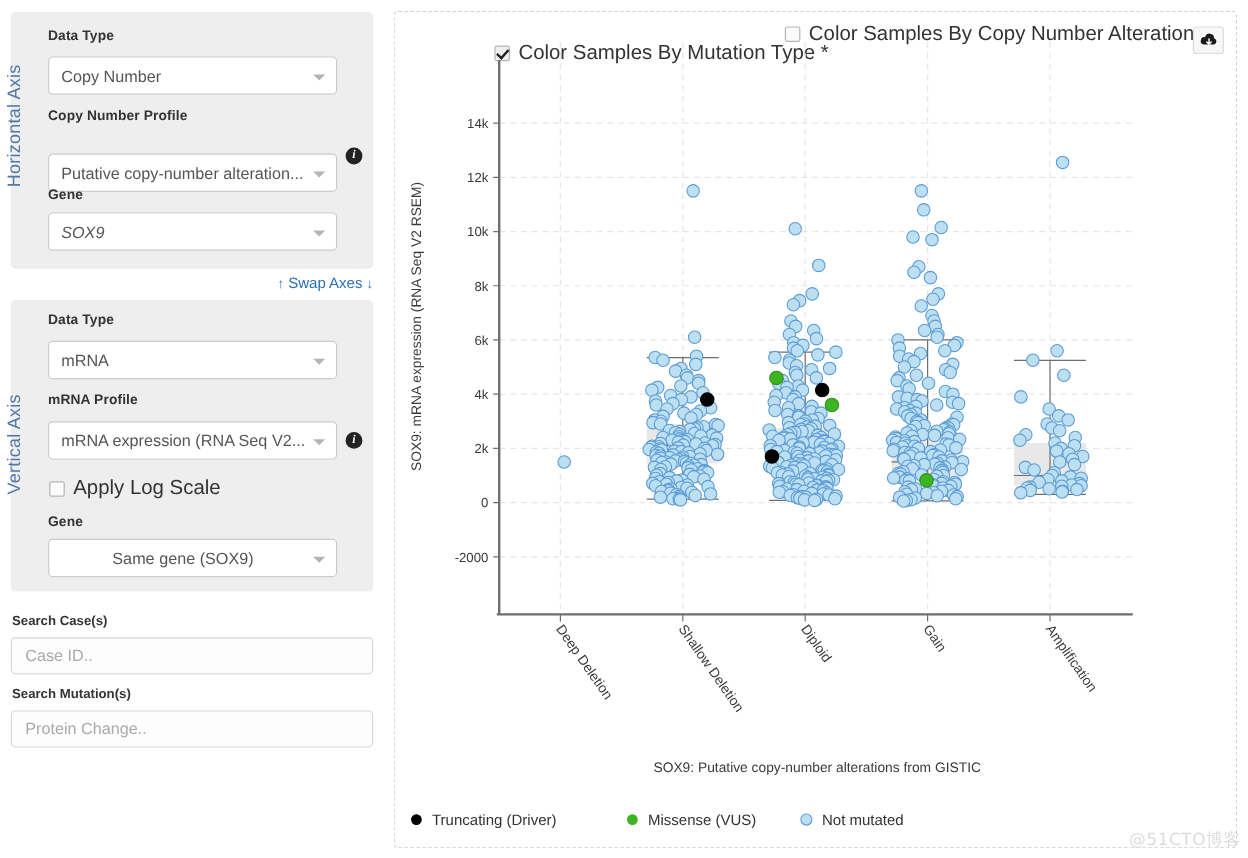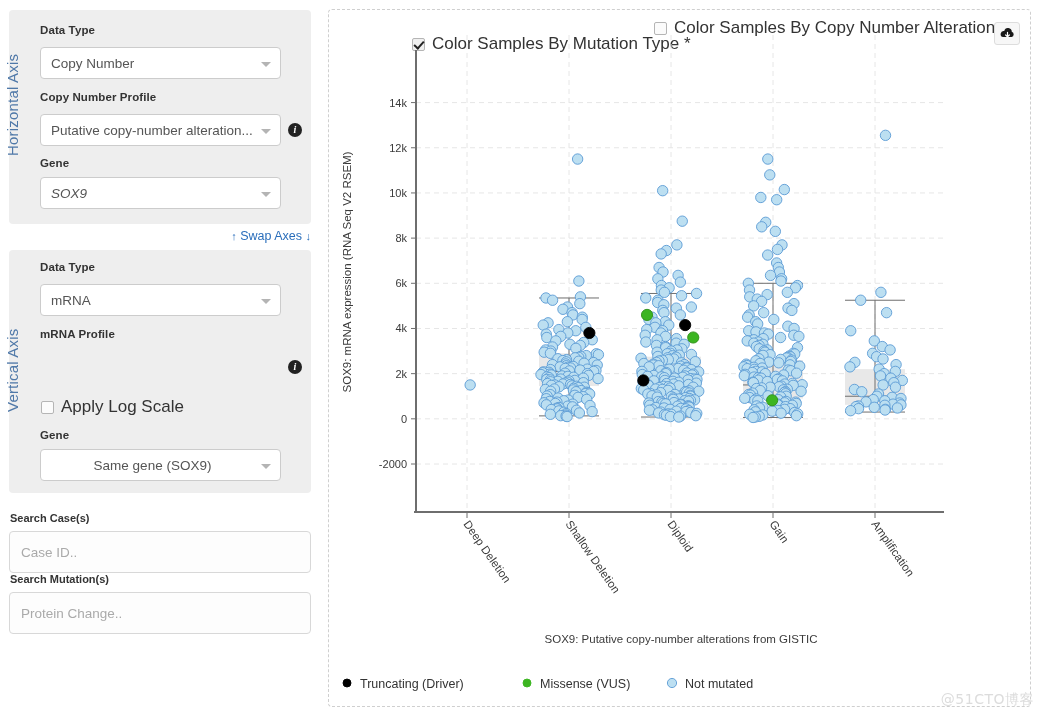--- a/index.html
+++ b/index.html
@@ -196,7 +196,7 @@
     </div>
 
     <div class="field-label" style="left:40px; top:91px;">Copy Number Profile</div>
-    <div class="select-box" style="top:114px;padding-left:20px;">
+    <div class="select-box" style="top:128px;padding-left:20px;">
       <div class="val">Putative copy-number alteration...</div>
       <div class="caret"></div>
     </div>

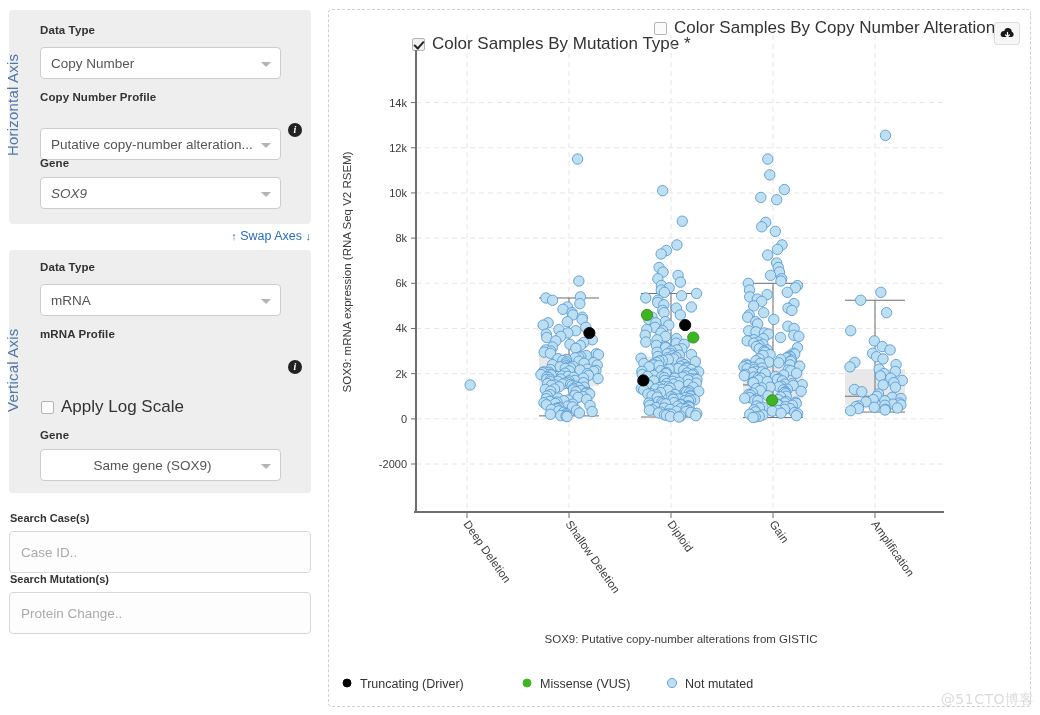--- a/index.html
+++ b/index.html
@@ -224,6 +224,10 @@
     </div>
 
     <div class="field-label" style="left:40px; top:328px;">mRNA Profile</div>
+    <div class="select-box" style="top:351px;">
+      <div class="val">mRNA expression (RNA Seq V2...</div>
+      <div class="caret"></div>
+    </div>
     <div class="info-icon" style="left:288px; top:360px;">i</div>
 
     <div class="chk-wrap" style="left:41px; top:397px;">

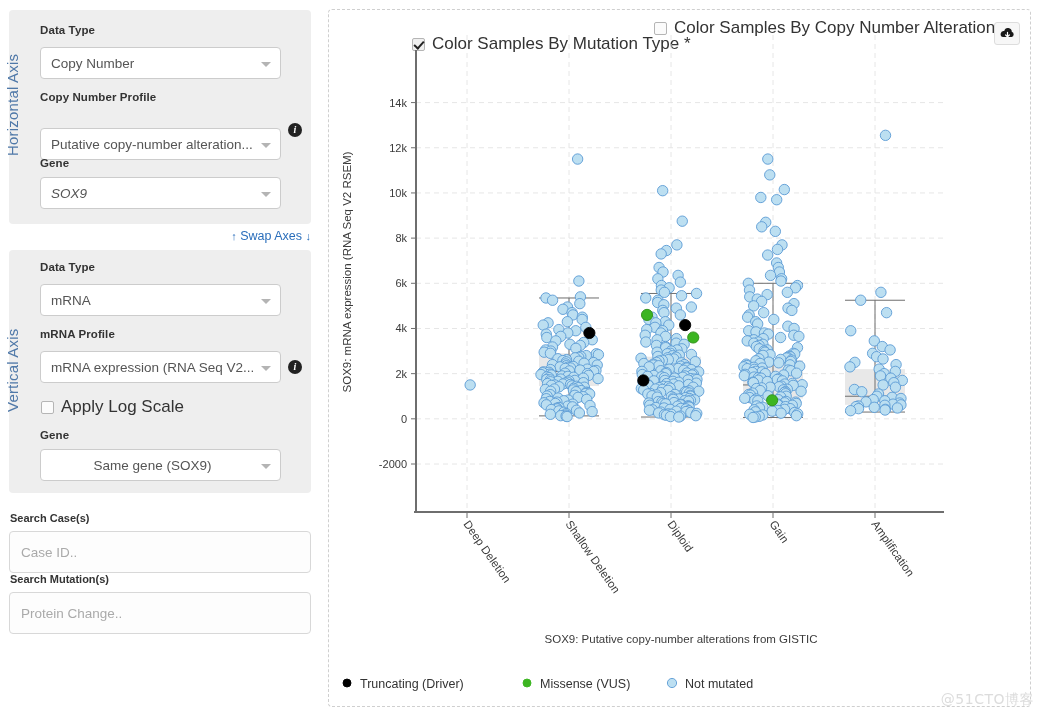--- a/index.html
+++ b/index.html
@@ -133,7 +133,7 @@
     position: absolute;
     left: 9px;
     width: 302px;
-    height: 42px;
+    height: 31px;
     background: #fdfdfd;
     border: 1px solid #d8d8d8;
     border-radius: 4px;

